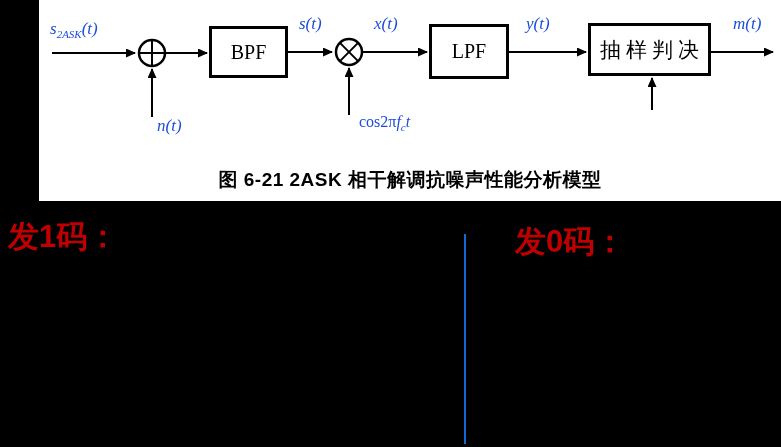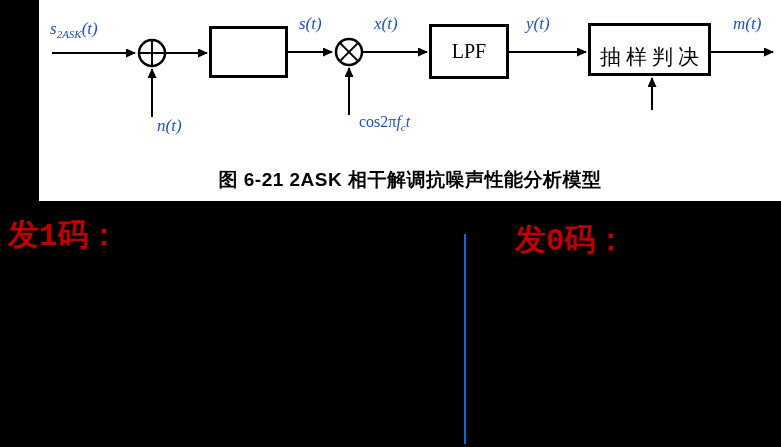--- a/index.html
+++ b/index.html
@@ -80,6 +80,7 @@
     <rect x="550.5" y="24.5" width="120" height="50" fill="#fff" stroke="#000" stroke-width="3"></rect>
   </svg>
 
+  <div class="boxlabel" style="left:171px;top:27px;width:77px;height:50px;">BPF</div>
   <div class="boxlabel" style="left:391px;top:25px;width:78px;height:53px;border-radius:7px;">LPF</div>
   <div class="boxlabel cjk" style="left:550px;top:24px;width:121px;height:51px;">抽样判决</div>
 

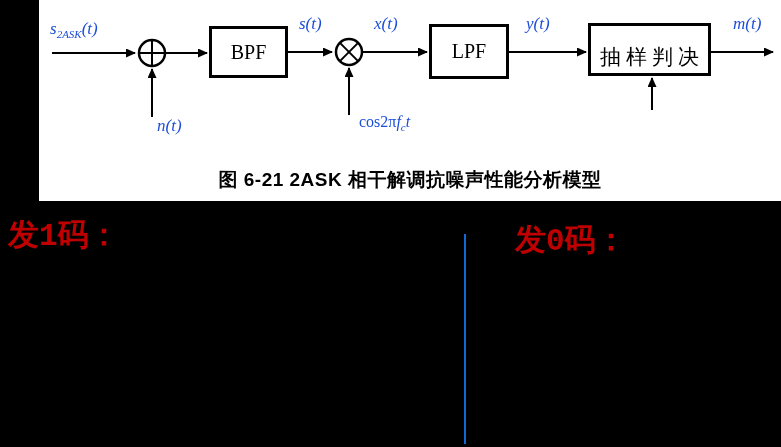--- a/index.html
+++ b/index.html
@@ -22,7 +22,7 @@
     position:absolute;display:flex;align-items:center;justify-content:center;
     color:#000;font-family:"Liberation Serif",serif;font-size:20px;white-space:nowrap;
   }
-  .boxlabel.cjk{font-size:21px;letter-spacing:5px;padding-left:5px;box-sizing:border-box;margin-top:7px;}
+  .boxlabel.cjk{font-size:21px;letter-spacing:5px;padding-left:5px;box-sizing:border-box;}
   .cjklabel{
     position:absolute;color:#000;font-family:"Liberation Serif",serif;
     font-size:19px;letter-spacing:1px;white-space:nowrap;

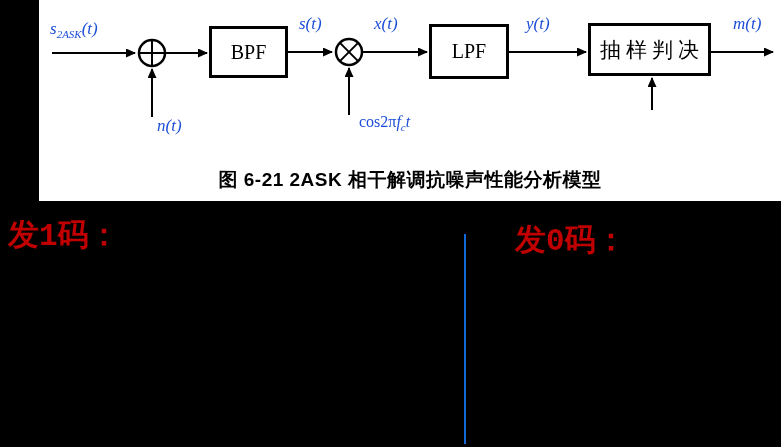--- a/index.html
+++ b/index.html
@@ -34,7 +34,7 @@
   }
   .note{
     position:absolute;font-size:31px;font-weight:700;line-height:1.05;
-    font-family:Liberation Mono, monospace;white-space:nowrap;
+    font-family:Liberation Sans, sans-serif;white-space:nowrap;
   }
   .note-left{left:8px;top:221px;}
   .note-right{left:515px;top:226px;}

